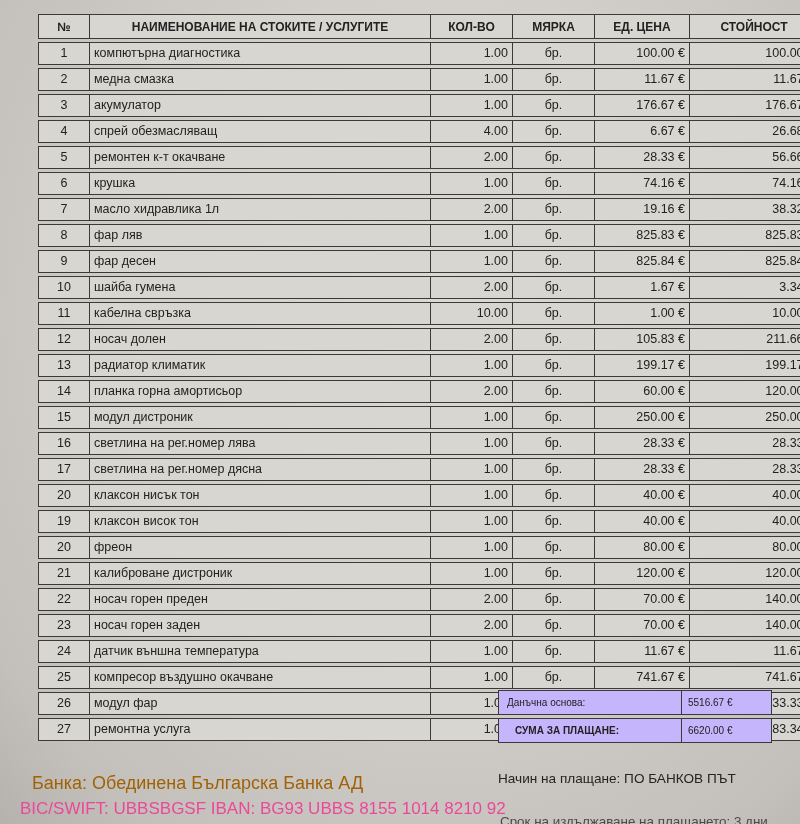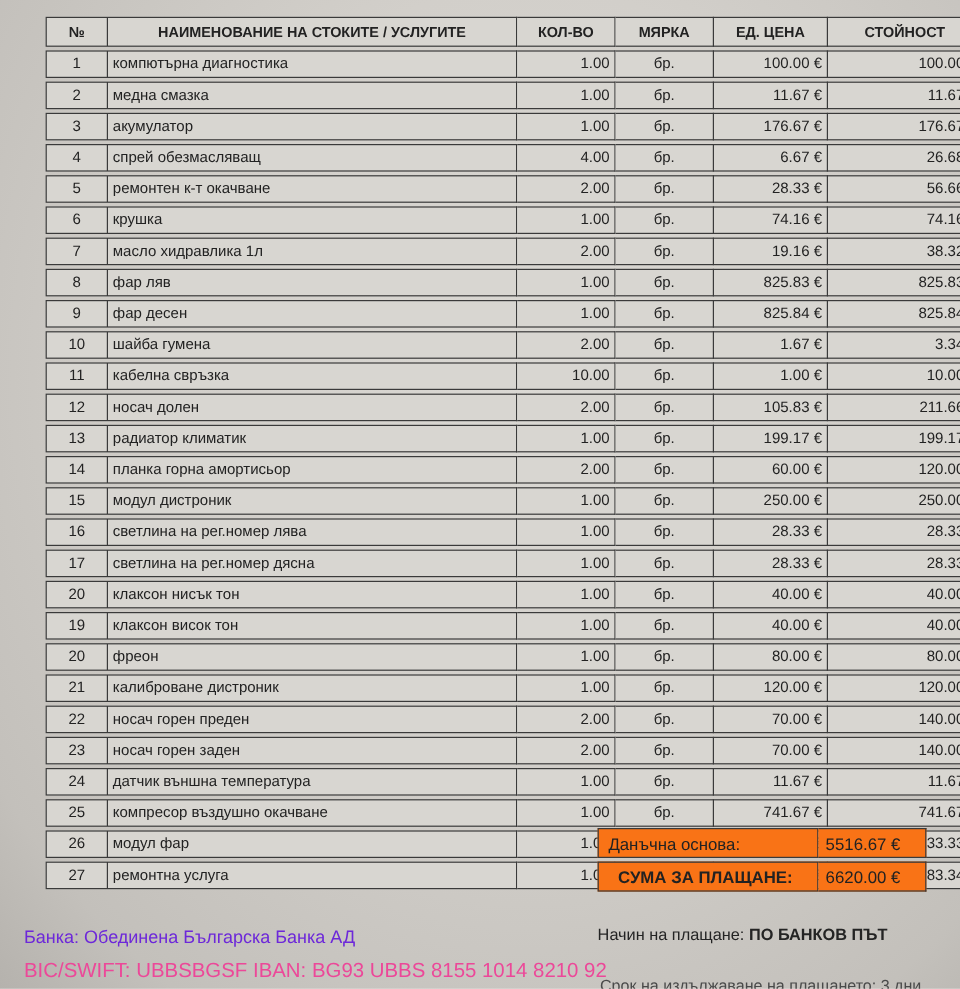--- a/index.html
+++ b/index.html
@@ -35,8 +35,8 @@
     border-collapse:separate;border-spacing:0 3px;table-layout:fixed;
   }
   table.summary td{
-    background:#f97316;border:1.6px solid #3a3a3a;border-left:none;
-    font-size:14px;line-height:1;padding:4px 6px;height:15px;white-space:nowrap;
+    background:#c4b5fd;border:1.6px solid #3a3a3a;border-left:none;
+    font-size:10px;line-height:1;padding:4px 6px;height:15px;white-space:nowrap;
   }
   table.summary td:first-child{border-left:1.6px solid #3a3a3a;text-align:left;padding-left:8px;}
   table.summary td.val{text-align:left;padding-right:6px;}

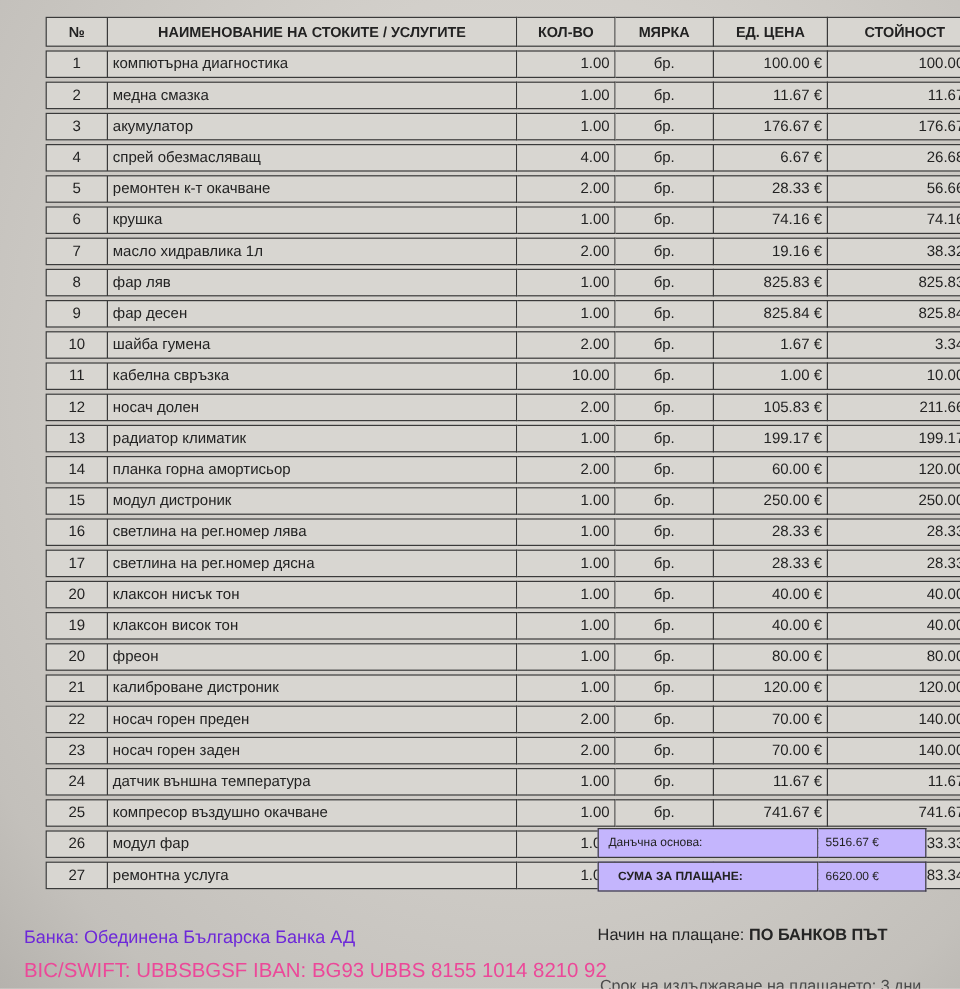--- a/index.html
+++ b/index.html
@@ -45,7 +45,7 @@
   table.summary tr:nth-child(1) td.val, table.summary tr:nth-child(2) td.val{font-weight:normal;}
   
   .note-taxevent{position:absolute;left:28px;top:699px;width:452px;font-size:13.6px;line-height:1.55;color:#242424;}
-  .note-bank{position:absolute;left:20px;top:773px;font-size:15px;color:#6d28d9;}
+  .note-bank{position:absolute;left:32px;top:773px;font-size:18px;color:#a16207;}
   .note-bic{position:absolute;left:20px;top:799px;font-size:17px;color:#ec4899;}
   .note-payment{position:absolute;left:498px;top:771px;font-size:13.6px;color:#242424;white-space:nowrap;}
   .note-payment b{font-weight:bold;}

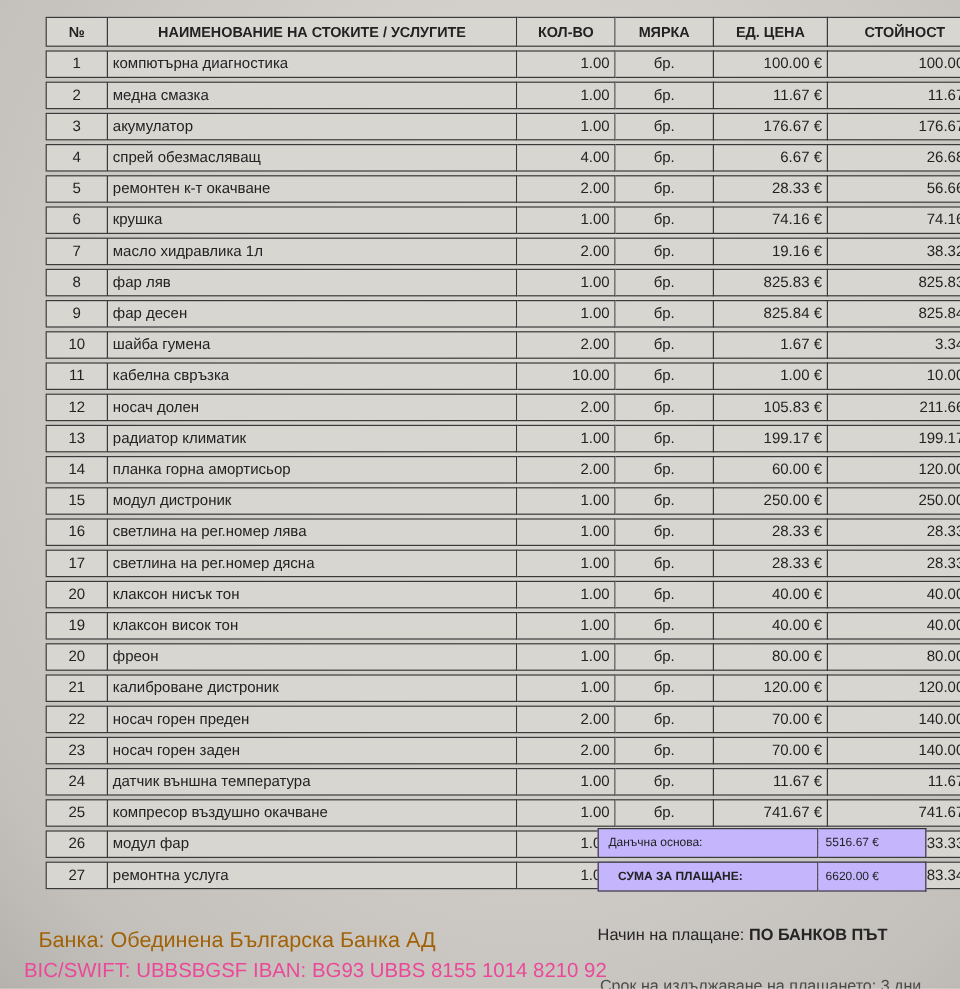--- a/index.html
+++ b/index.html
@@ -48,7 +48,7 @@
   .note-bank{position:absolute;left:32px;top:773px;font-size:18px;color:#a16207;}
   .note-bic{position:absolute;left:20px;top:799px;font-size:17px;color:#ec4899;}
   .note-payment{position:absolute;left:498px;top:771px;font-size:13.6px;color:#242424;white-space:nowrap;}
-  .note-payment b{font-weight:bold;}
+  .note-payment b{font-weight:normal;}
   .note-clipped{position:absolute;left:500px;top:814px;font-size:13.4px;color:#4a4a4a;white-space:nowrap;}
 </style>
 </head>

